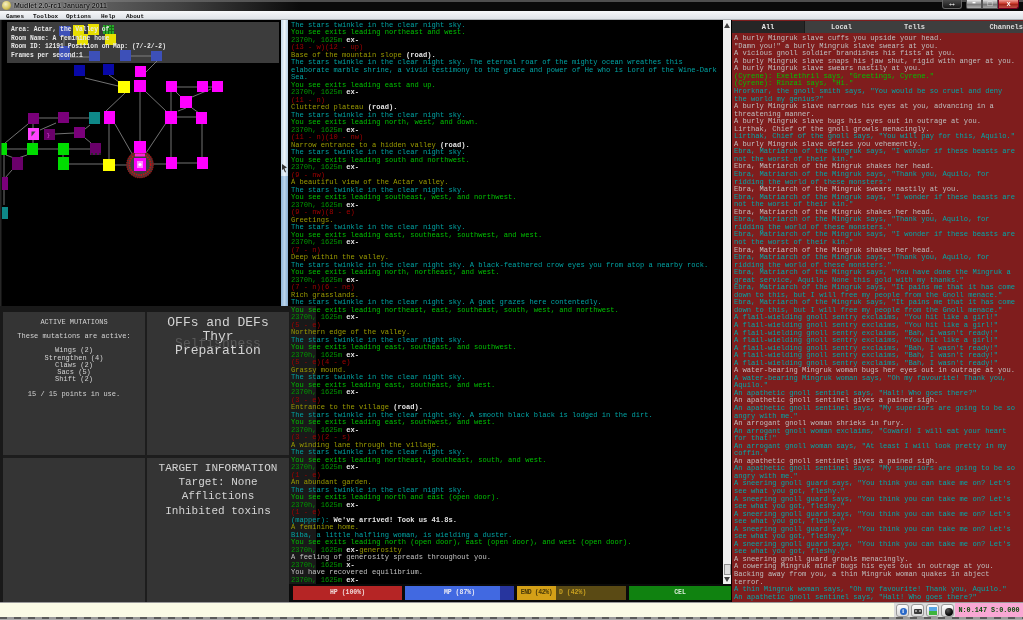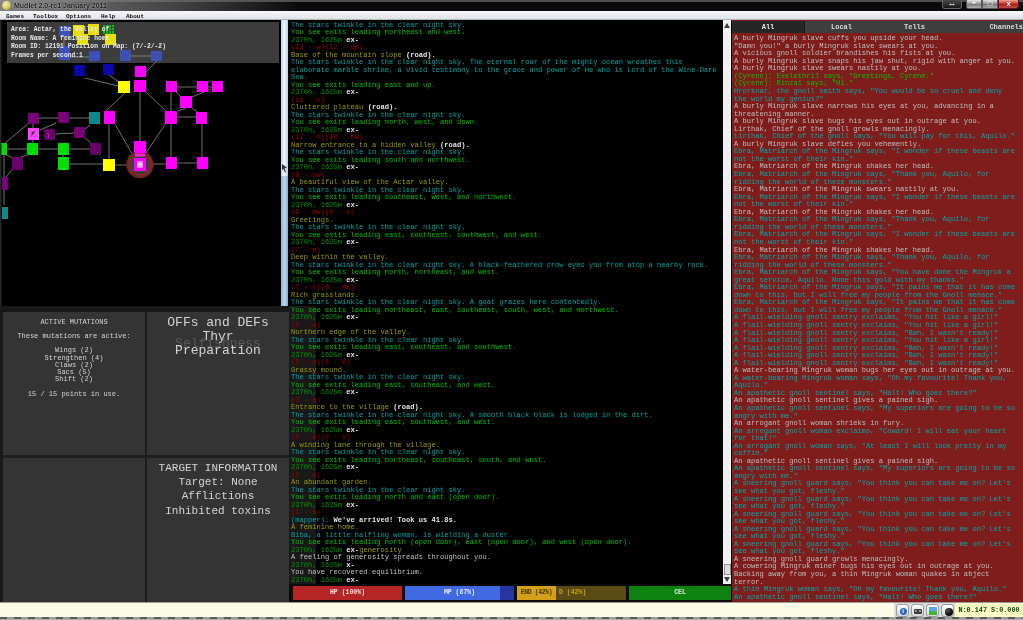--- a/index.html
+++ b/index.html
@@ -366,7 +366,7 @@
 <div class="abs" style="left:941px;top:1px;width:13px;height:13px;background:linear-gradient(#fdfdfd,#d8d8d8);border:1px solid #9a9a9a;border-radius:3px">
       <div class="abs" style="left:2.5px;top:2.5px;width:8px;height:8px;border-radius:50%;background:radial-gradient(circle at 35% 30%,#555,#0a0a0a 60%)"></div>
     </div>
-<div class="abs" style="left:955px;top:0;width:68px;height:15px;background:#fef9c3;color:#0a4a0a;font-size:6.8px;line-height:15px;text-align:center;font-weight:bold">N:0.147 S:0.000</div>
+<div class="abs" style="left:955px;top:0;width:68px;height:15px;background:#f9a8d4;color:#0a4a0a;font-size:6.8px;line-height:15px;text-align:center;font-weight:bold">N:0.147 S:0.000</div>
 </div>
 <div class="abs" style="left:0;top:616.5px;width:1023px;height:2px;background:repeating-linear-gradient(90deg,#5a5a5a 0 7px,#9a9a9a 7px 14px)"></div>
 <div class="abs" style="left:0;top:618.5px;width:1023px;height:1.5px;background:#adadad"></div>

